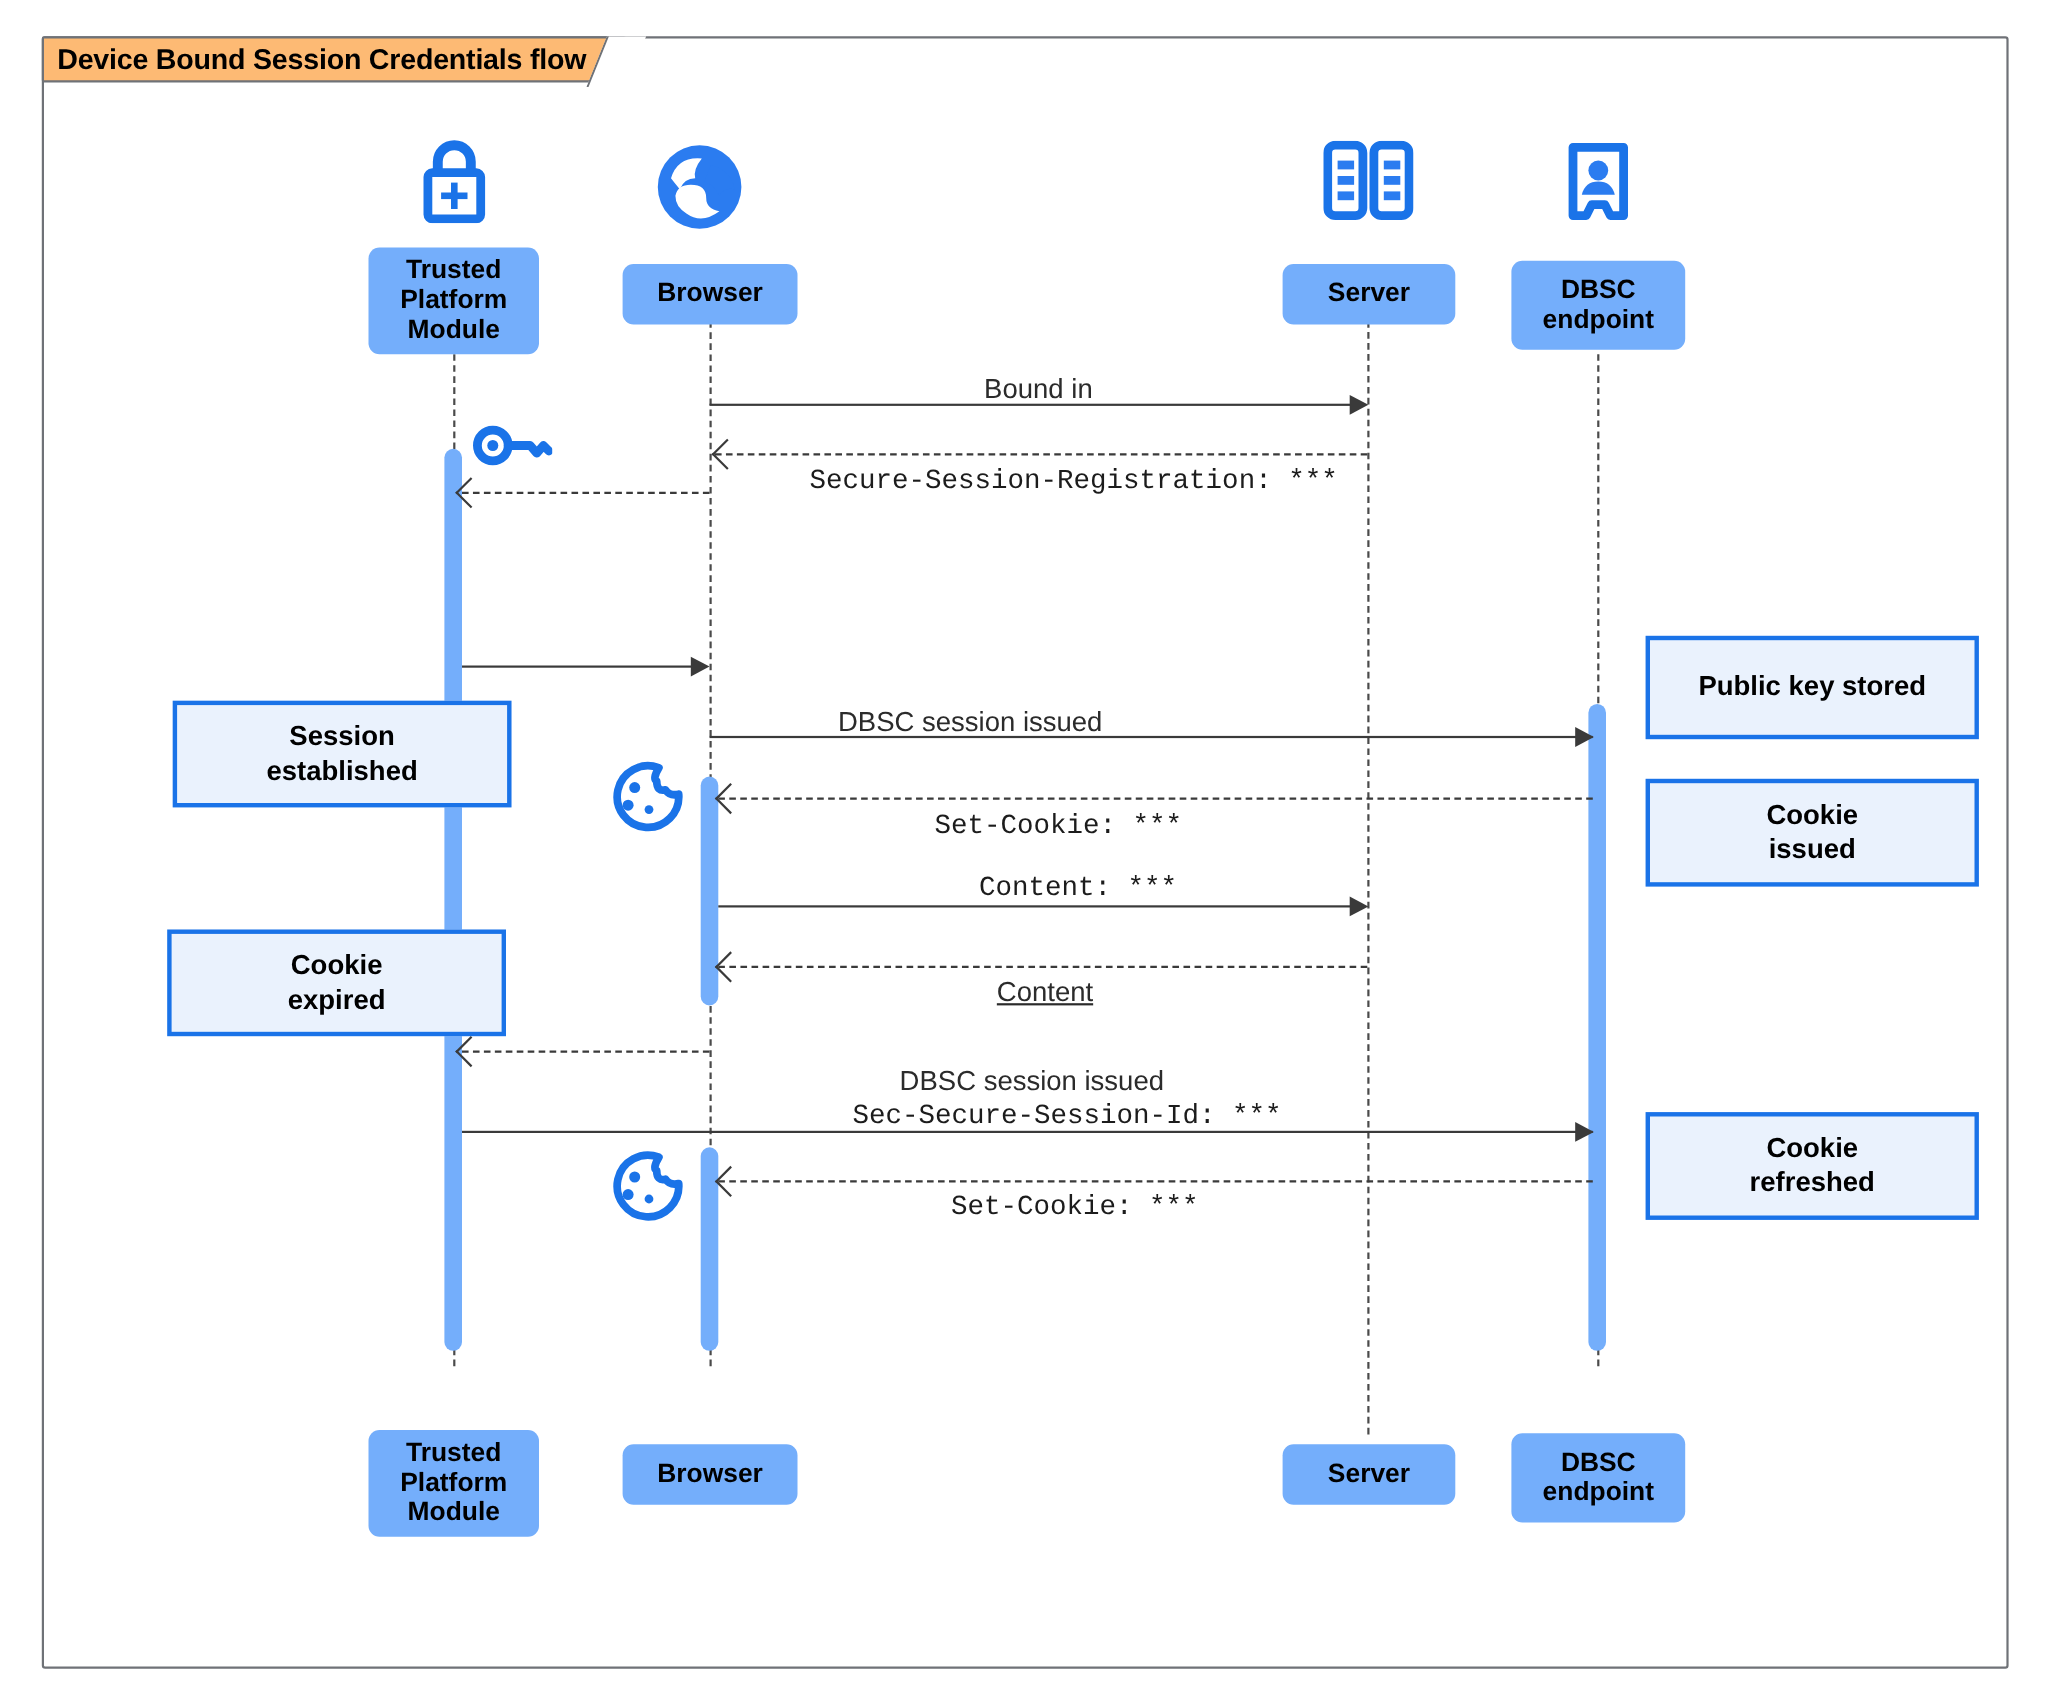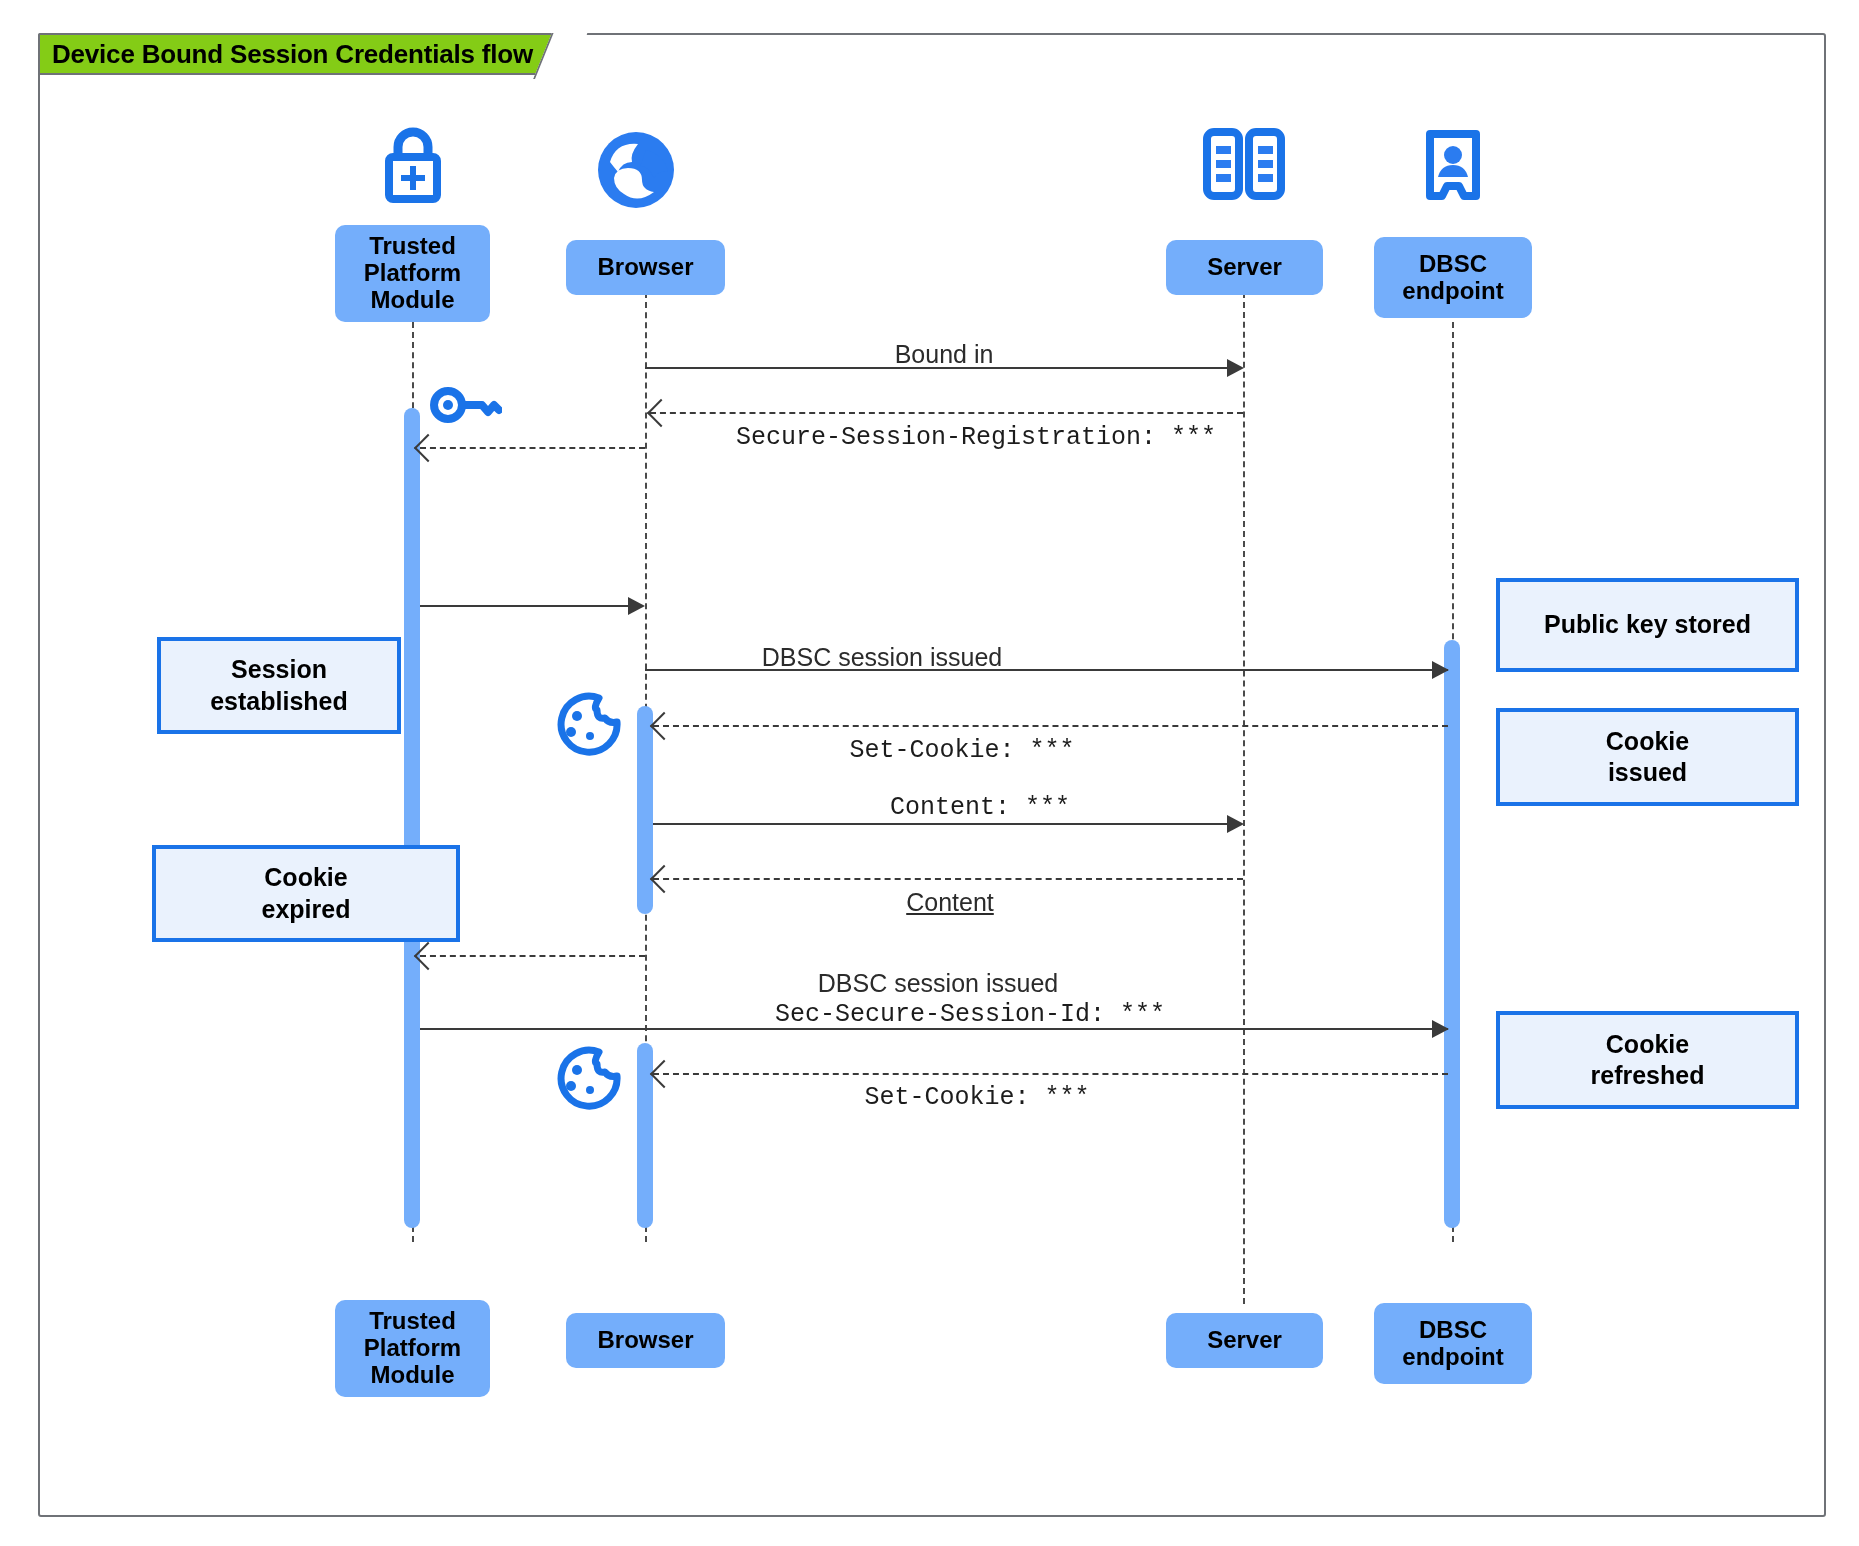--- a/index.html
+++ b/index.html
@@ -9,7 +9,7 @@
   .frame{position:absolute;left:38px;top:33px;width:1784px;height:1480px;
          border:2px solid #6f7277;border-radius:3px;background:#fff;}
   .frame-tab{position:absolute;left:38px;top:33px;height:42px;padding:0 34px 0 12px;
-         background:#84cc16;border:2px solid #6f7277;border-radius:2px;
+         background:#fdba74;border:2px solid #6f7277;border-radius:2px;
          display:flex;align-items:center;box-sizing:border-box;}
   .frame-tab-label{font-size:26px;font-weight:bold;color:#000;white-space:nowrap;letter-spacing:-.2px;}
   .frame-tab-notch{position:absolute;right:-2px;top:-2px;width:34px;height:46px;

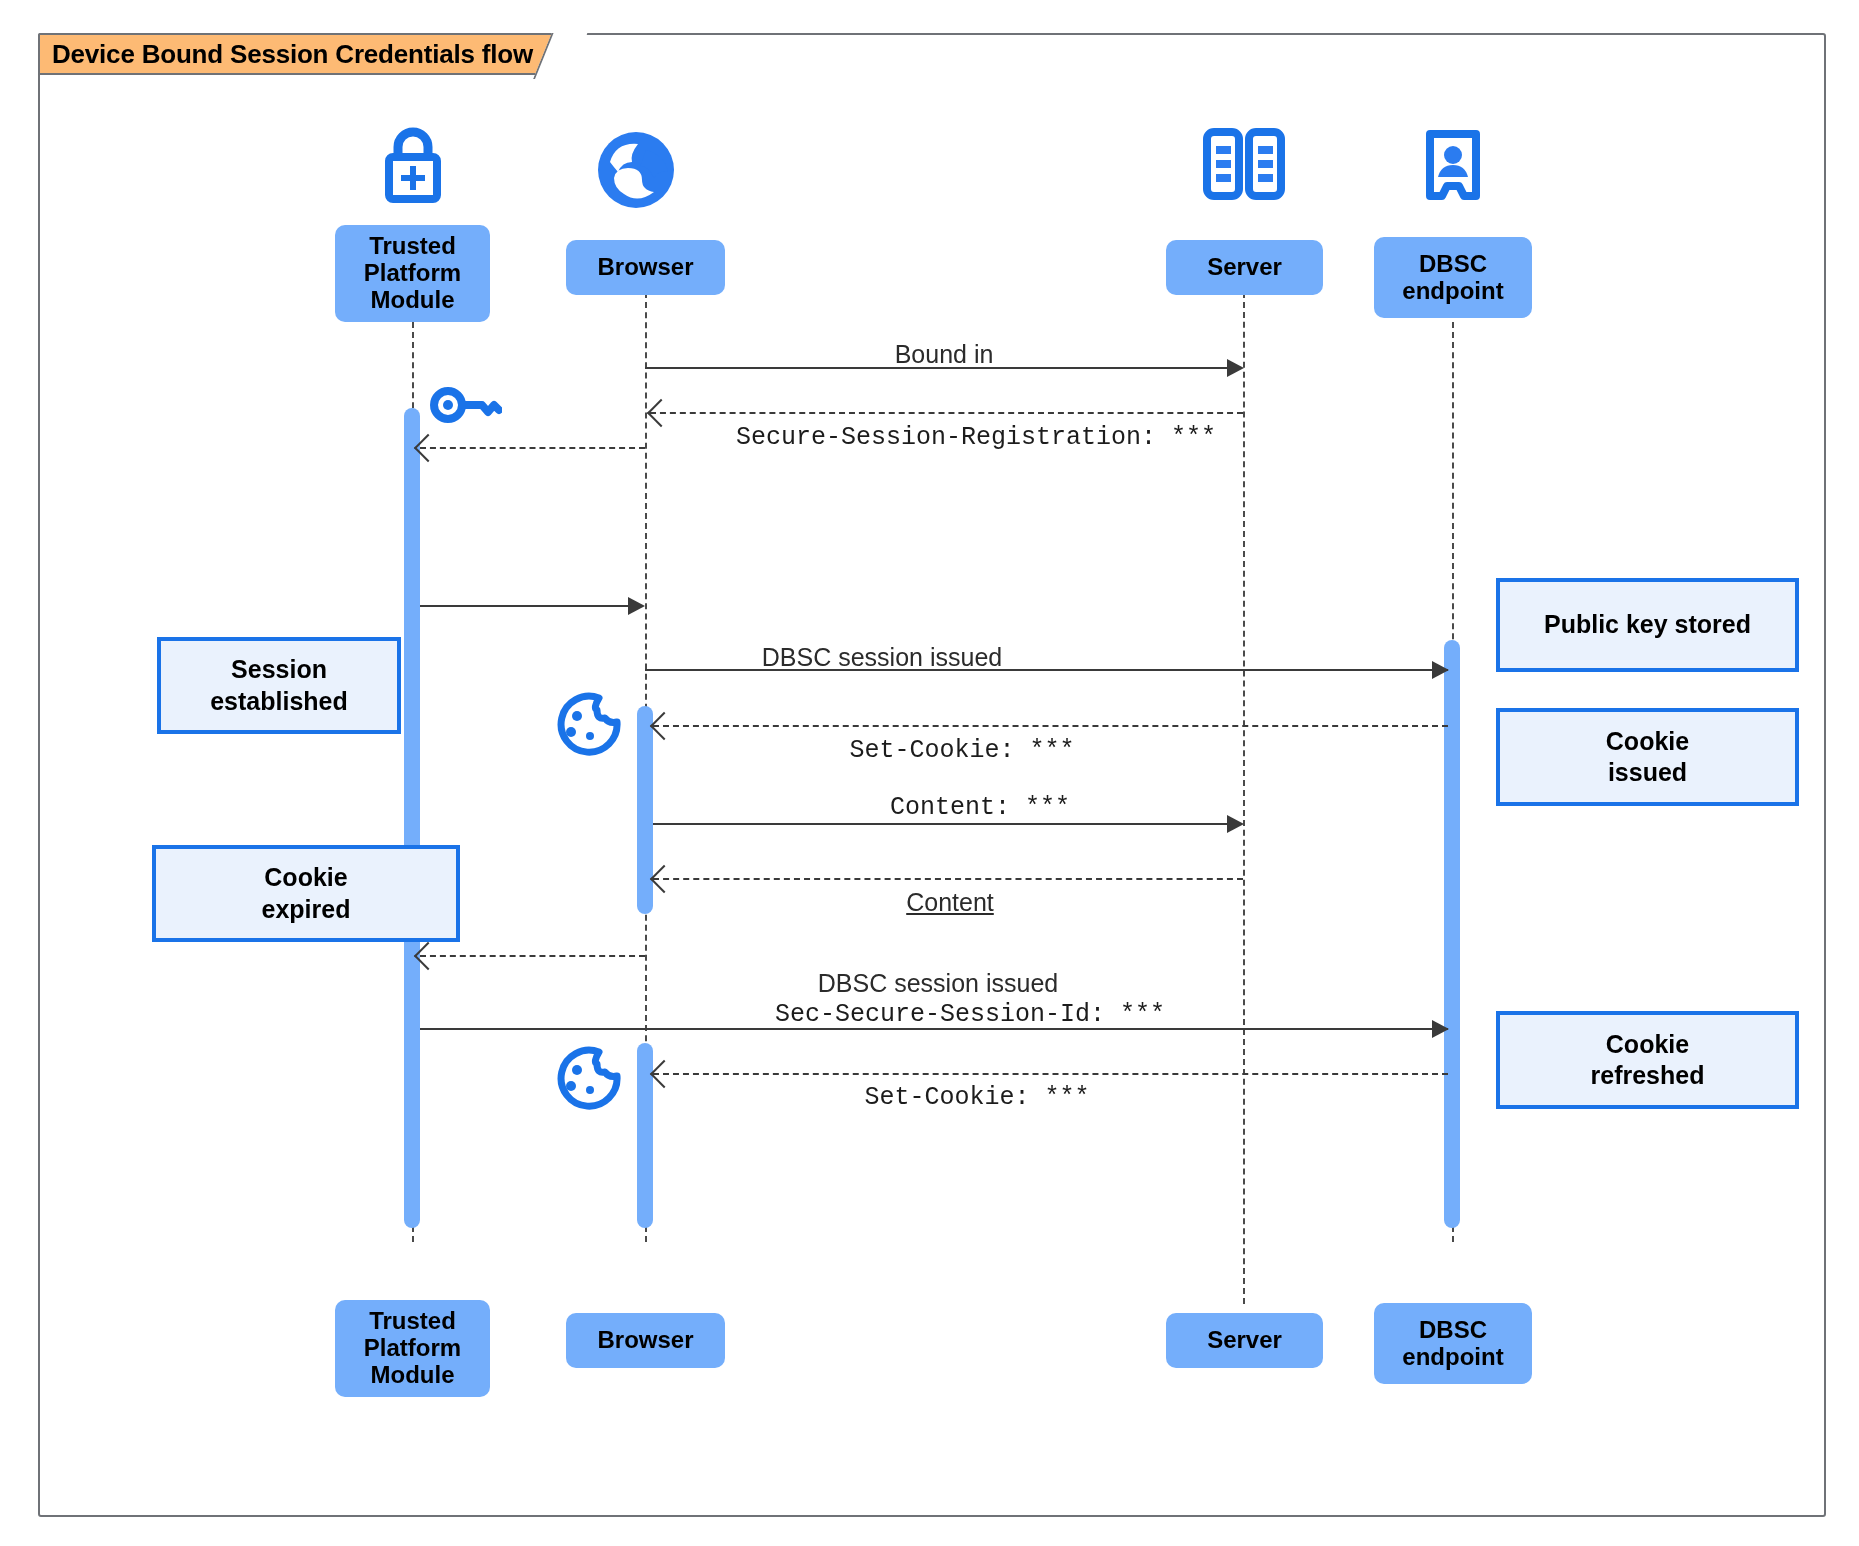--- a/index.html
+++ b/index.html
@@ -143,7 +143,7 @@
   <div class="arrow-line" style="left:645px;top:669px;width:803px;"></div>
   <div class="ahead solid-r" style="left:1432px;top:661px;"></div>
 
-  <div class="note" style="left:157px;top:637px;width:244px;height:97px;">
+  <div class="note" style="left:157px;top:637px;width:308px;height:97px;">
     <span style="white-space:pre-line">Session
 established</span>
   </div>

